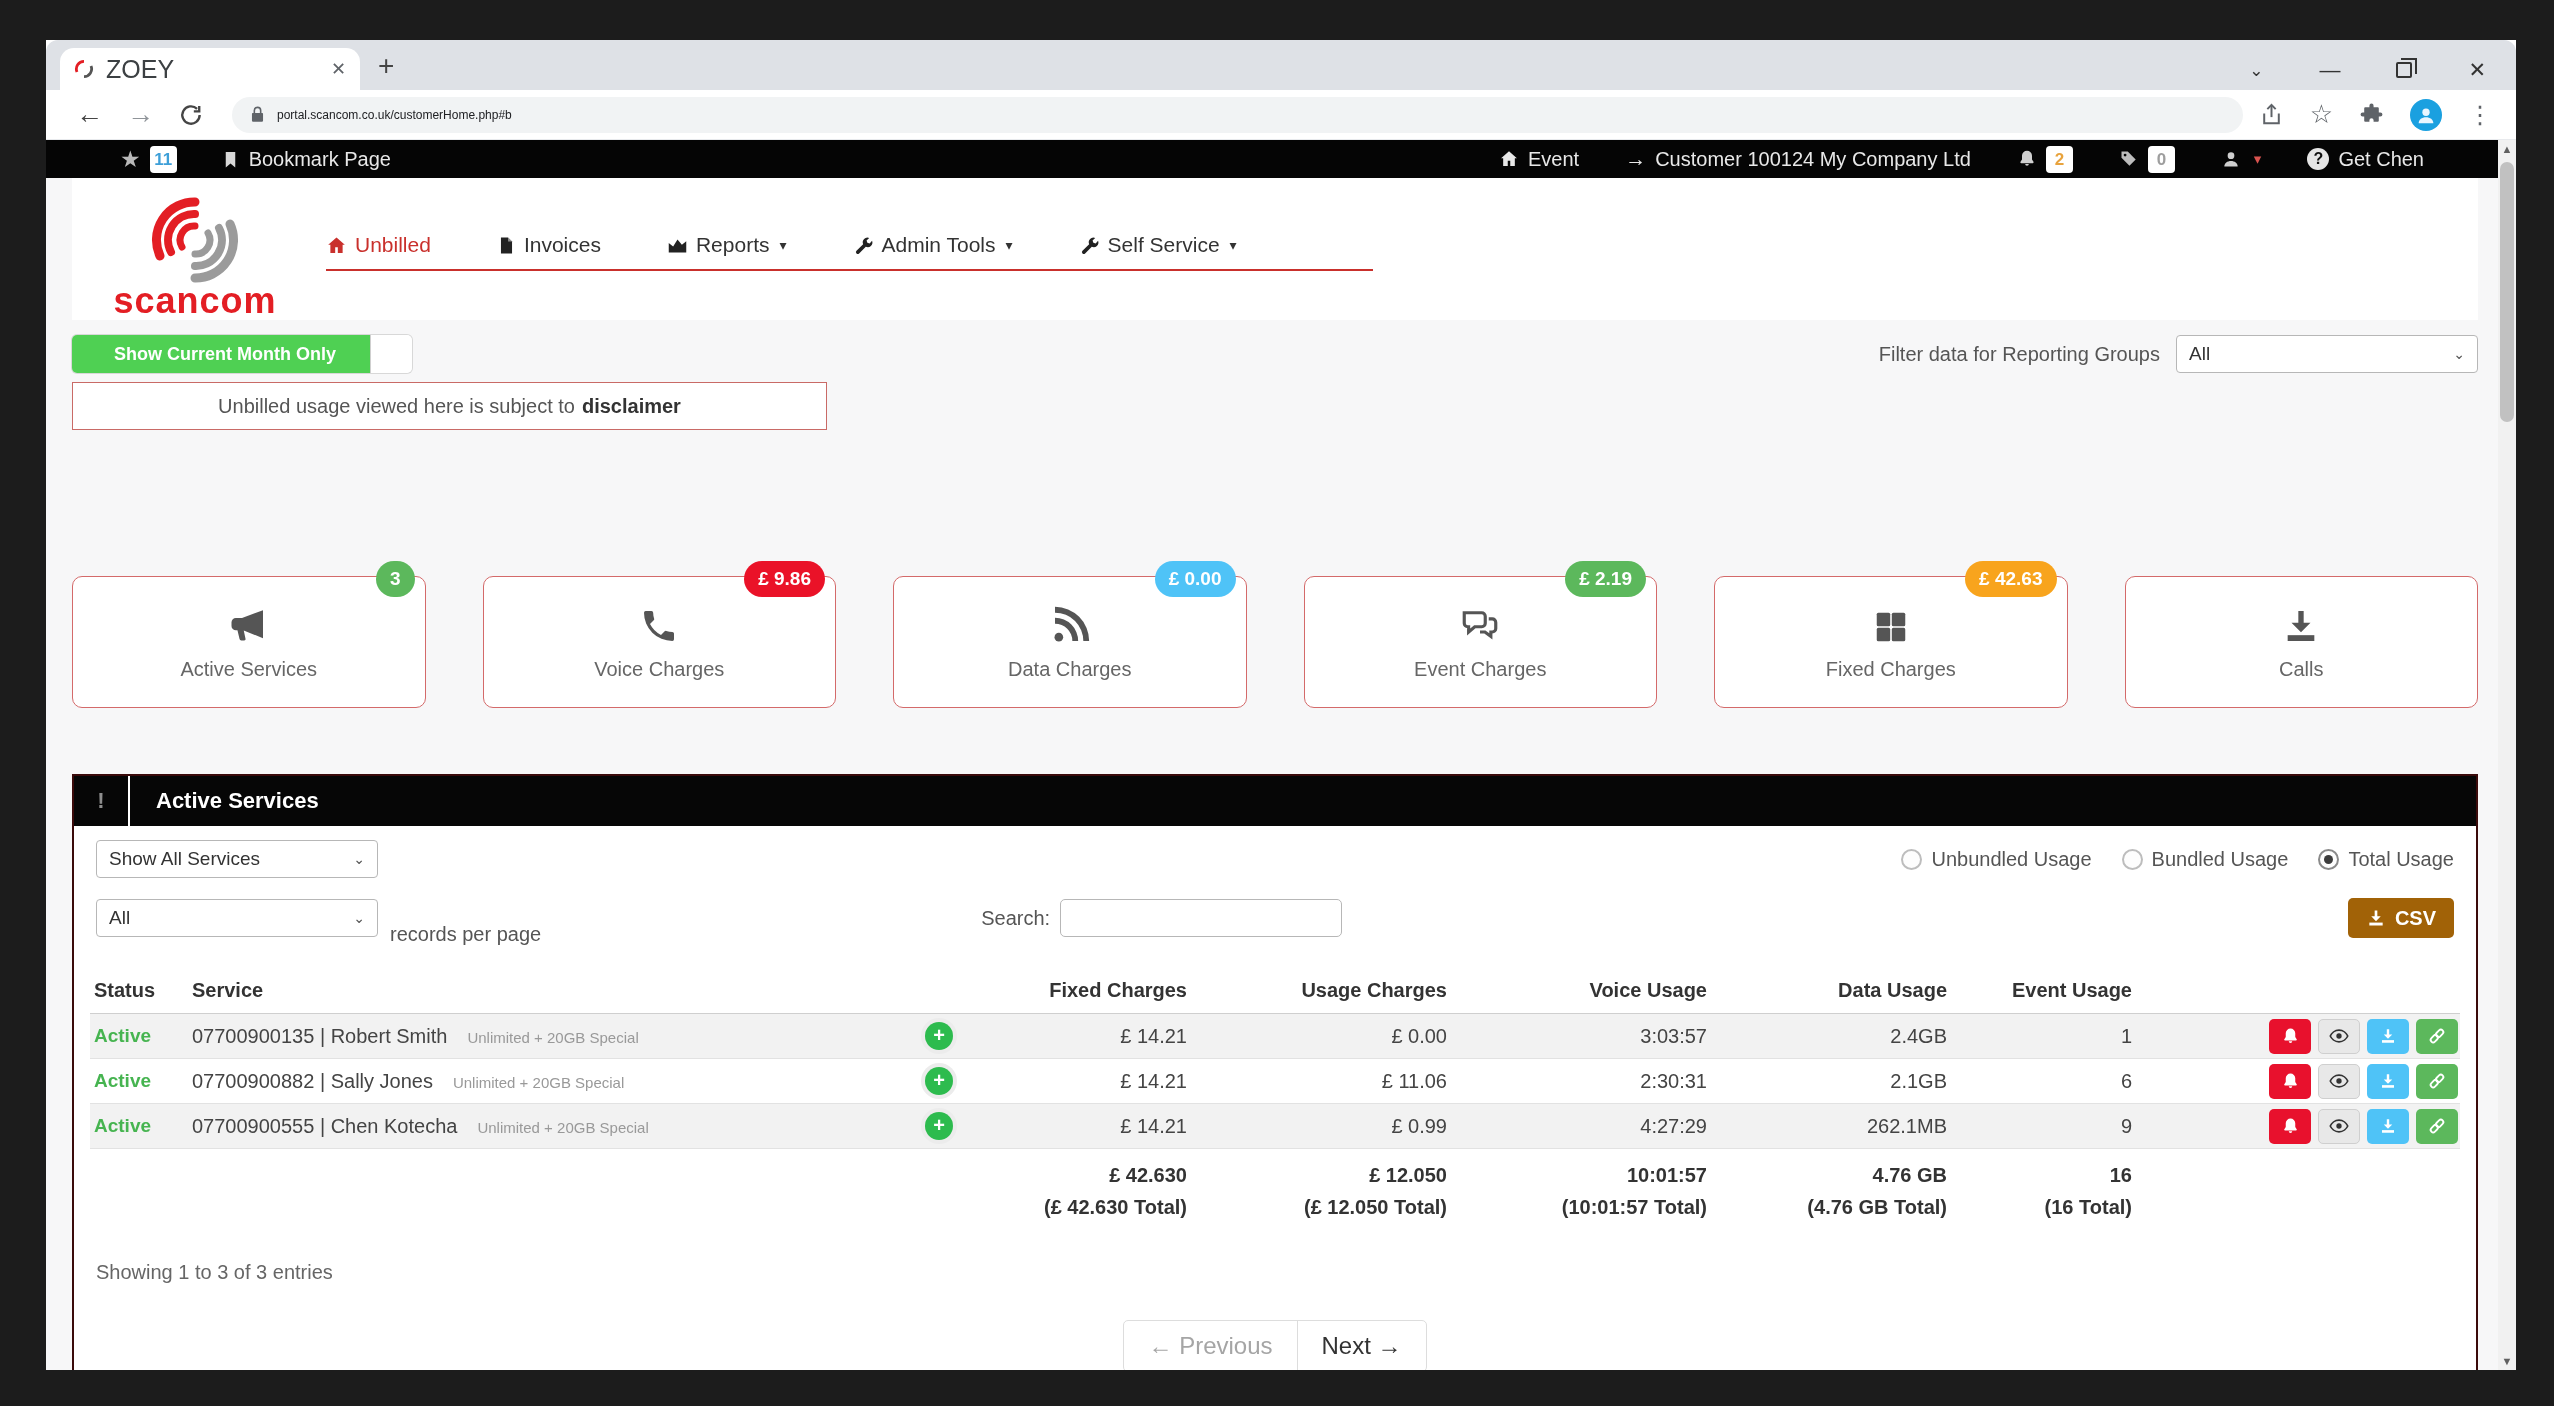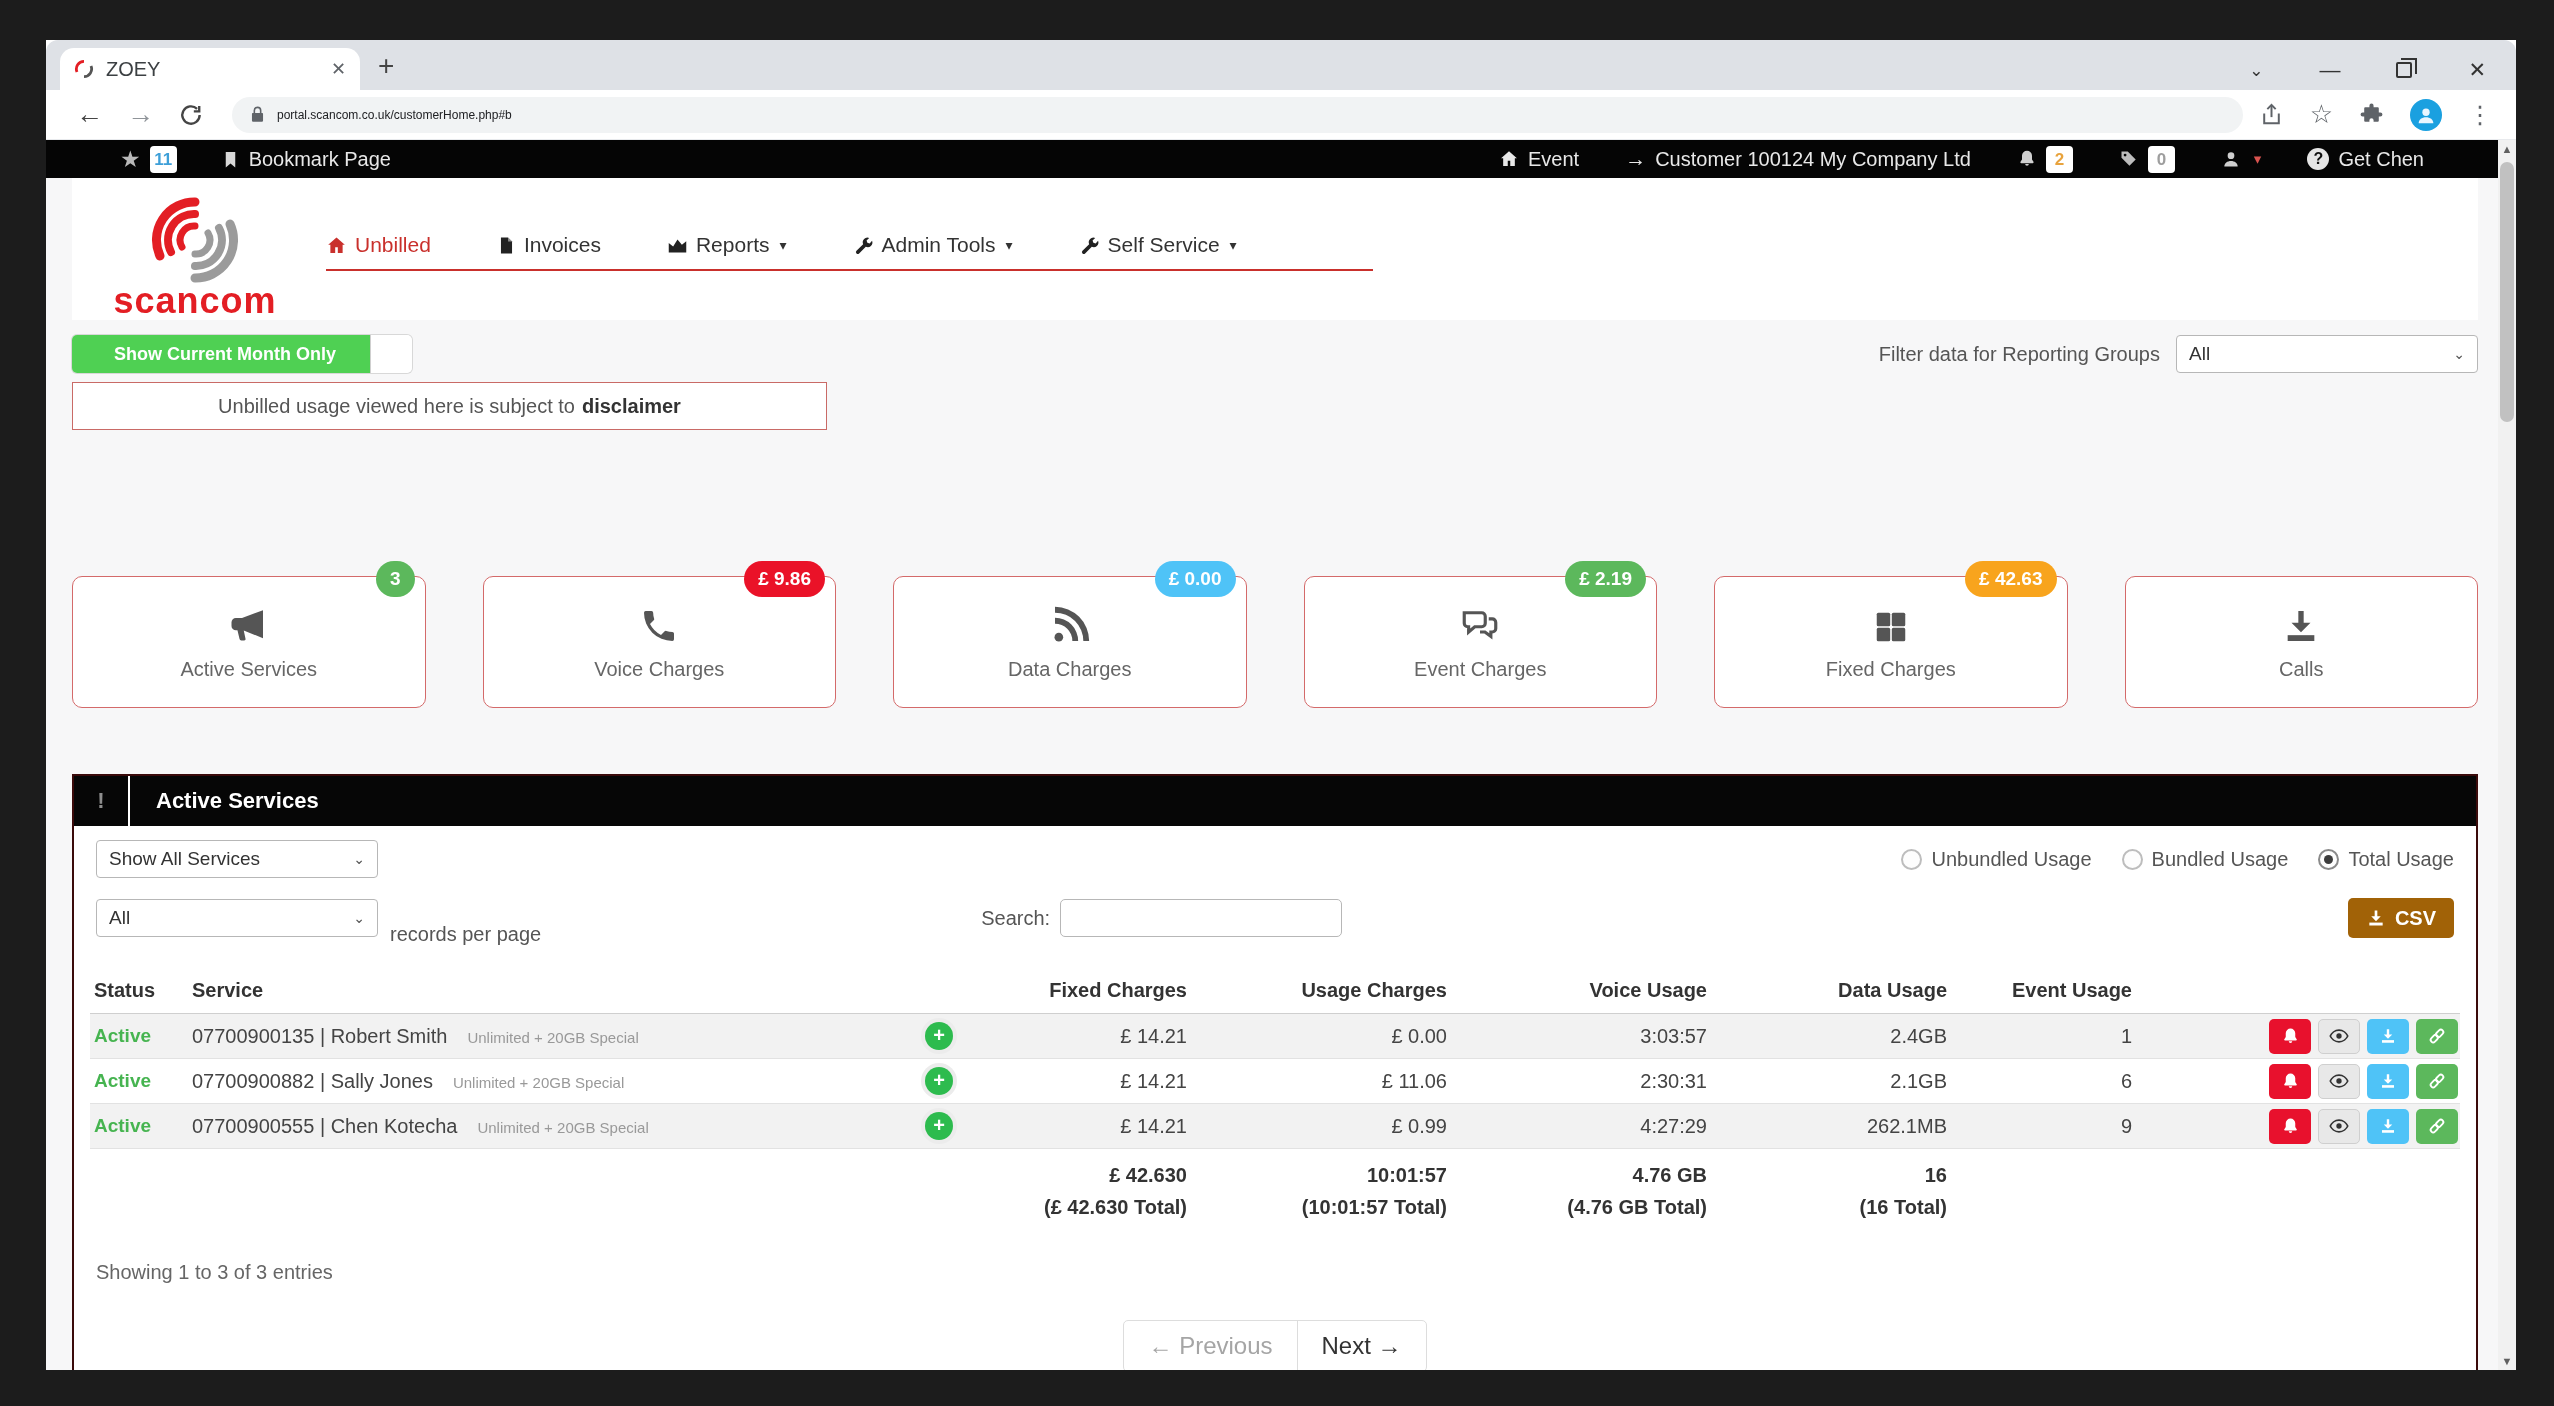--- a/index.html
+++ b/index.html
@@ -10,7 +10,7 @@
   .bwin { position: absolute; left: 46px; top: 40px; width: 2470px; height: 1330px; background: #fff; }
   .tabstrip { height: 50px; background: #dee1e6; display: flex; align-items: flex-end; border-radius: 12px 12px 0 0; }
   .tab { margin-left: 14px; width: 300px; height: 42px; background: #fff; border-radius: 14px 14px 0 0; display: flex; align-items: center; padding: 0 14px; }
-  .tab-title { font-size: 20px; color: #3c4043; margin-left: 12px; }
+  .tab-title { font-size: 25px; color: #3c4043; margin-left: 12px; }
   .tab-close { margin-left: auto; font-size: 18px; color: #5f6368; cursor: default; }
   .newtab { font-size: 28px; color: #444; margin: 0 0 8px 18px; }
   .winctl { margin-left: auto; display: flex; align-items: center; gap: 56px; padding: 0 30px 8px 0; color: #333; font-size: 21px; }

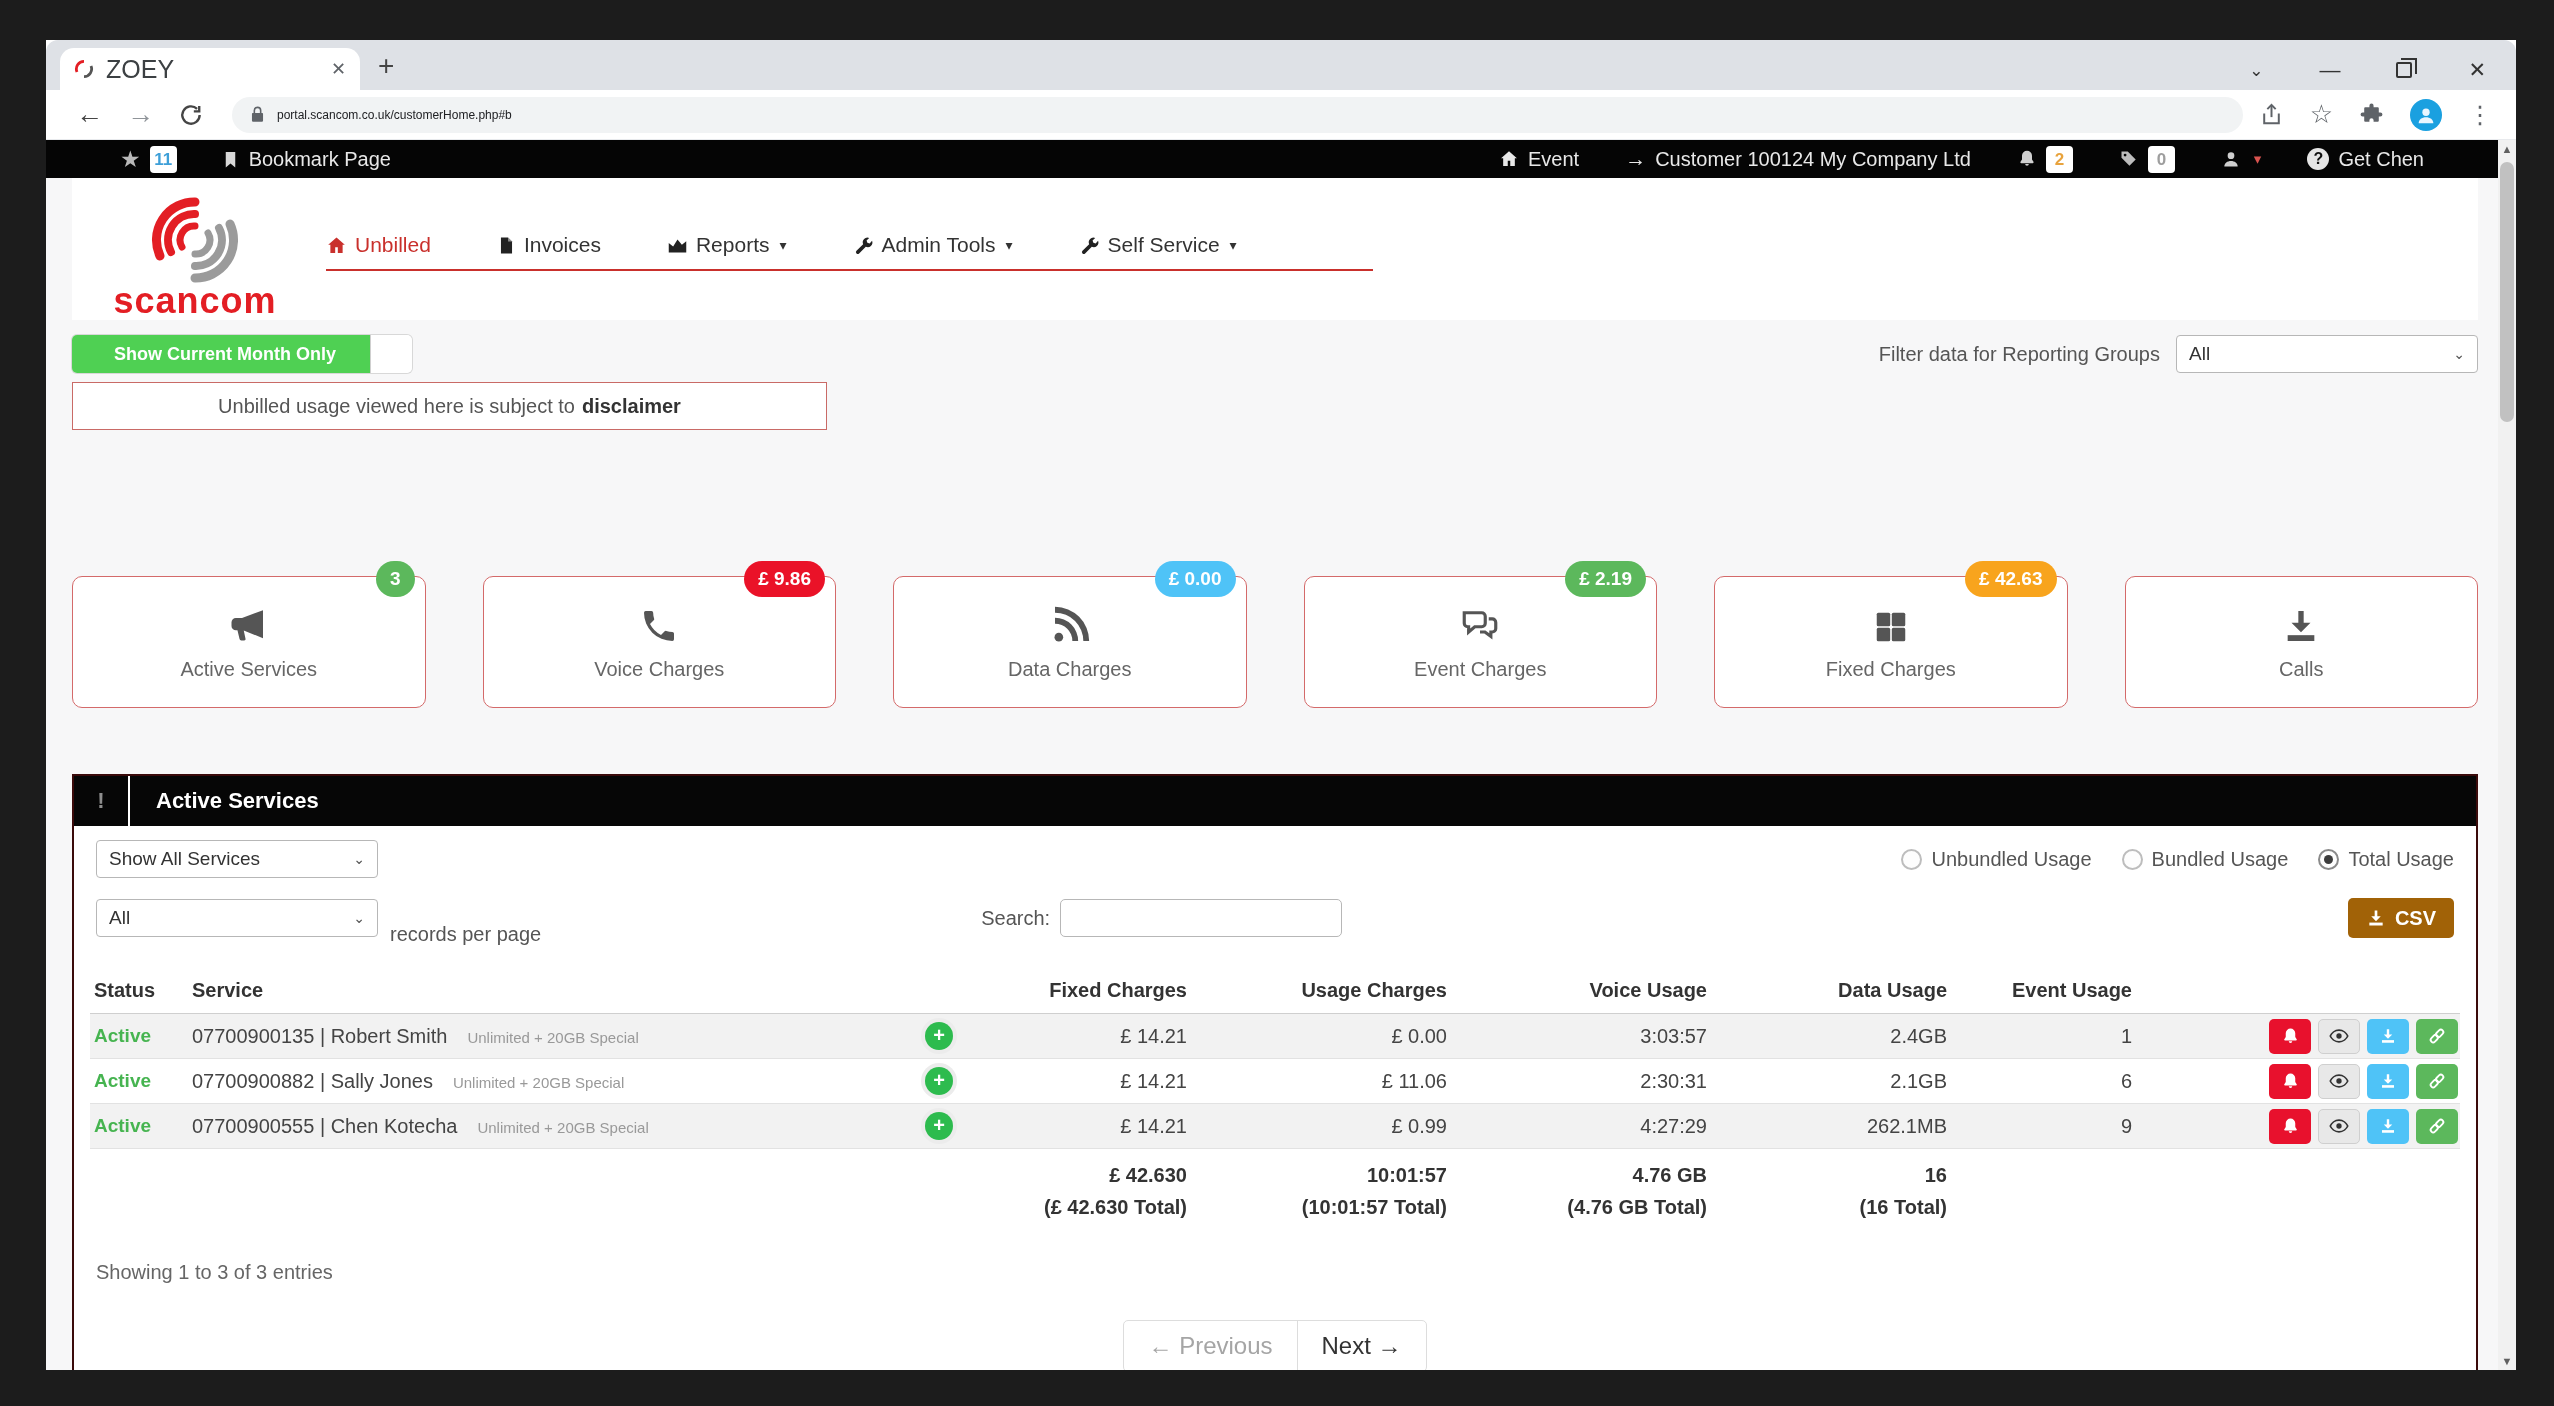--- a/index.html
+++ b/index.html
@@ -595,6 +595,10 @@
                 <div>(£ 42.630 Total)</div>
               </div>
               <div class="c-num">
+                <div>£ 12.050</div>
+                <div>(£ 12.050 Total)</div>
+              </div>
+              <div class="c-num">
                 <div>10:01:57</div>
                 <div>(10:01:57 Total)</div>
               </div>

